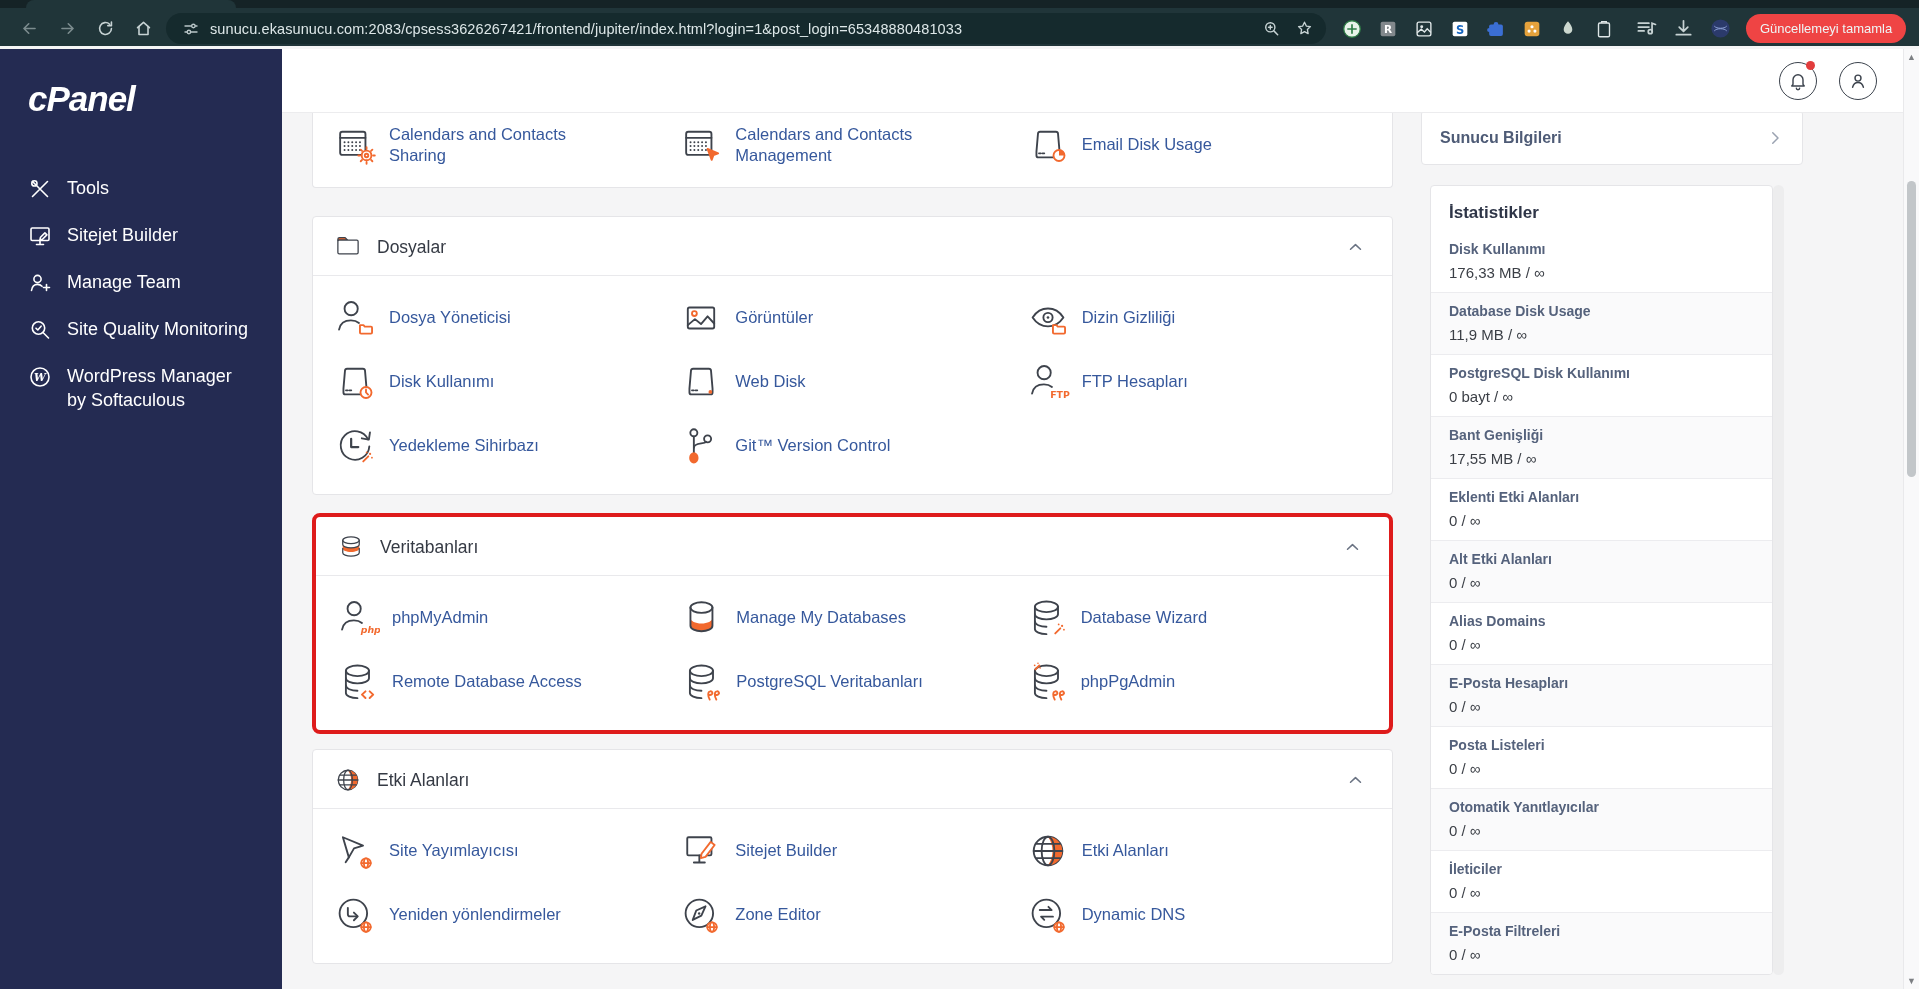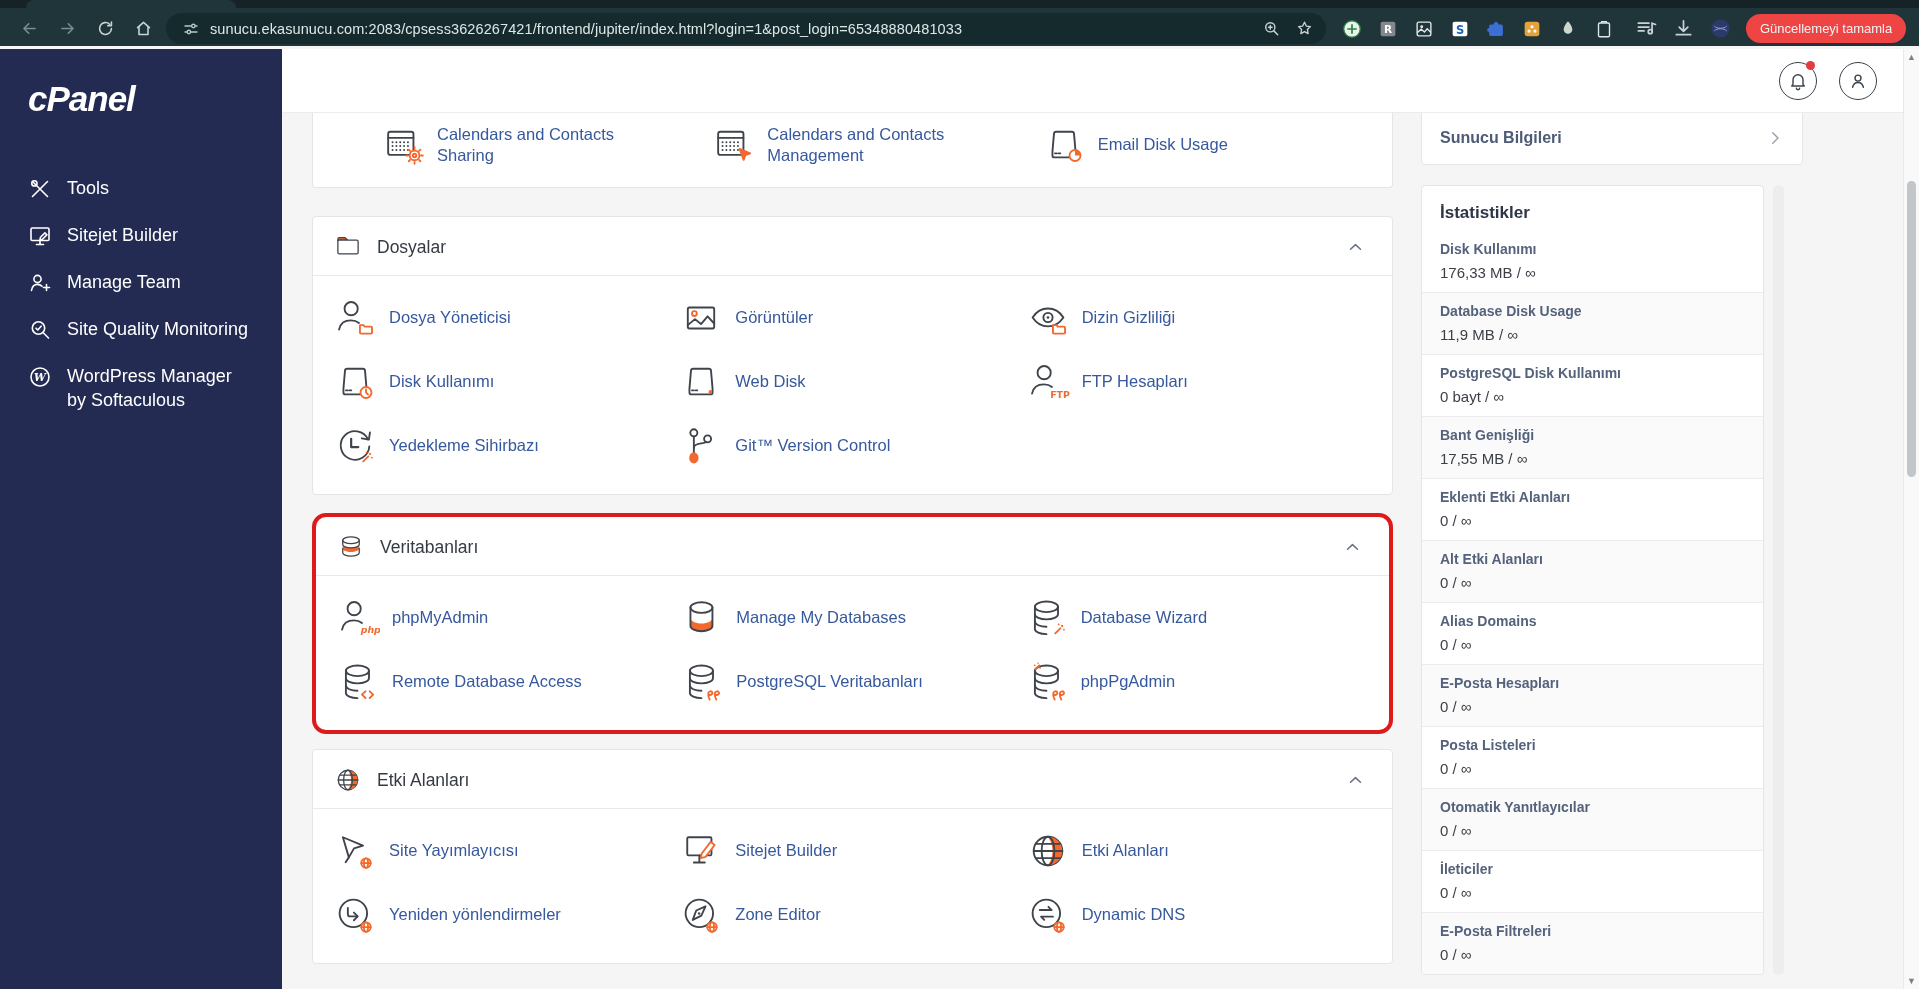--- a/index.html
+++ b/index.html
@@ -51,7 +51,7 @@
   .right-col { margin-left:28px; width:430px; position:relative; flex:0 0 auto; }
 
   .card { background:#fff; border:1px solid #e5e5e8; border-radius:4px; }
-  .card.cut-top { border-top:none; border-radius:0 0 4px 4px;padding-left:48px; }
+  .card.cut-top { border-top:none; border-radius:0 0 4px 4px; }
   .sec-head { display:flex; align-items:center; padding:15px 24px 13px 20px; }
   .sec-head .sh-ic { width:30px; height:30px; flex:0 0 auto; }
   .sec-head .sh-lbl { margin-left:14px; font-size:17.5px; color:#353a44; }

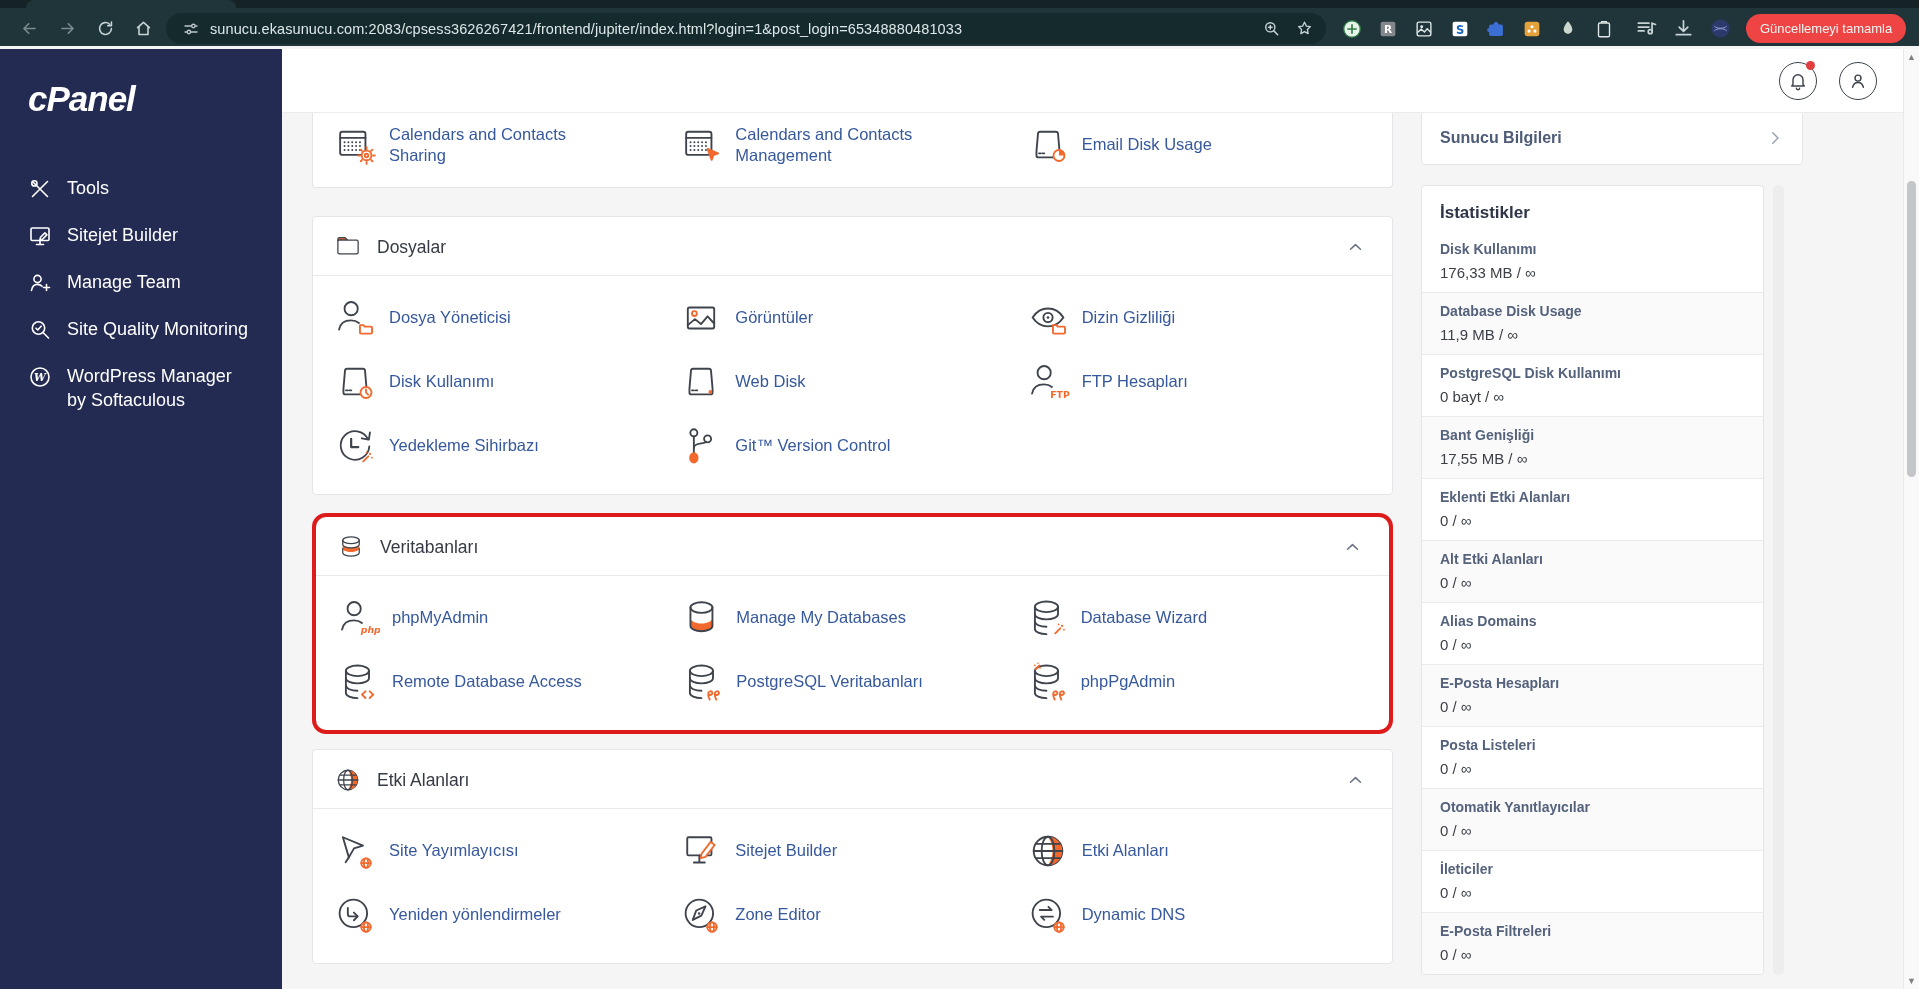--- a/index.html
+++ b/index.html
@@ -69,7 +69,7 @@
   .server-card { width:382px; height:55px; margin-top:-3px; display:flex; align-items:center; padding:0 18px; cursor:pointer; }
   .server-lbl { font-size:16px; font-weight:bold; color:#4e5b76; }
   .server-chev { margin-left:auto; width:18px; height:18px; }
-  .stats-card { width:343px; margin-top:20px; border-radius:4px; overflow:hidden; }
+  .stats-card { width:343px; margin-top:20px; border-radius:4px; overflow:hidden;margin-left:9px; }
   .stats-title { padding:17px 18px 8px 18px; font-size:17px; font-weight:bold; color:#2e3547; }
   .stat-row { padding:10px 18px 11px 18px; }
   .stat-row + .stat-row { border-top:1px solid #ececef; }

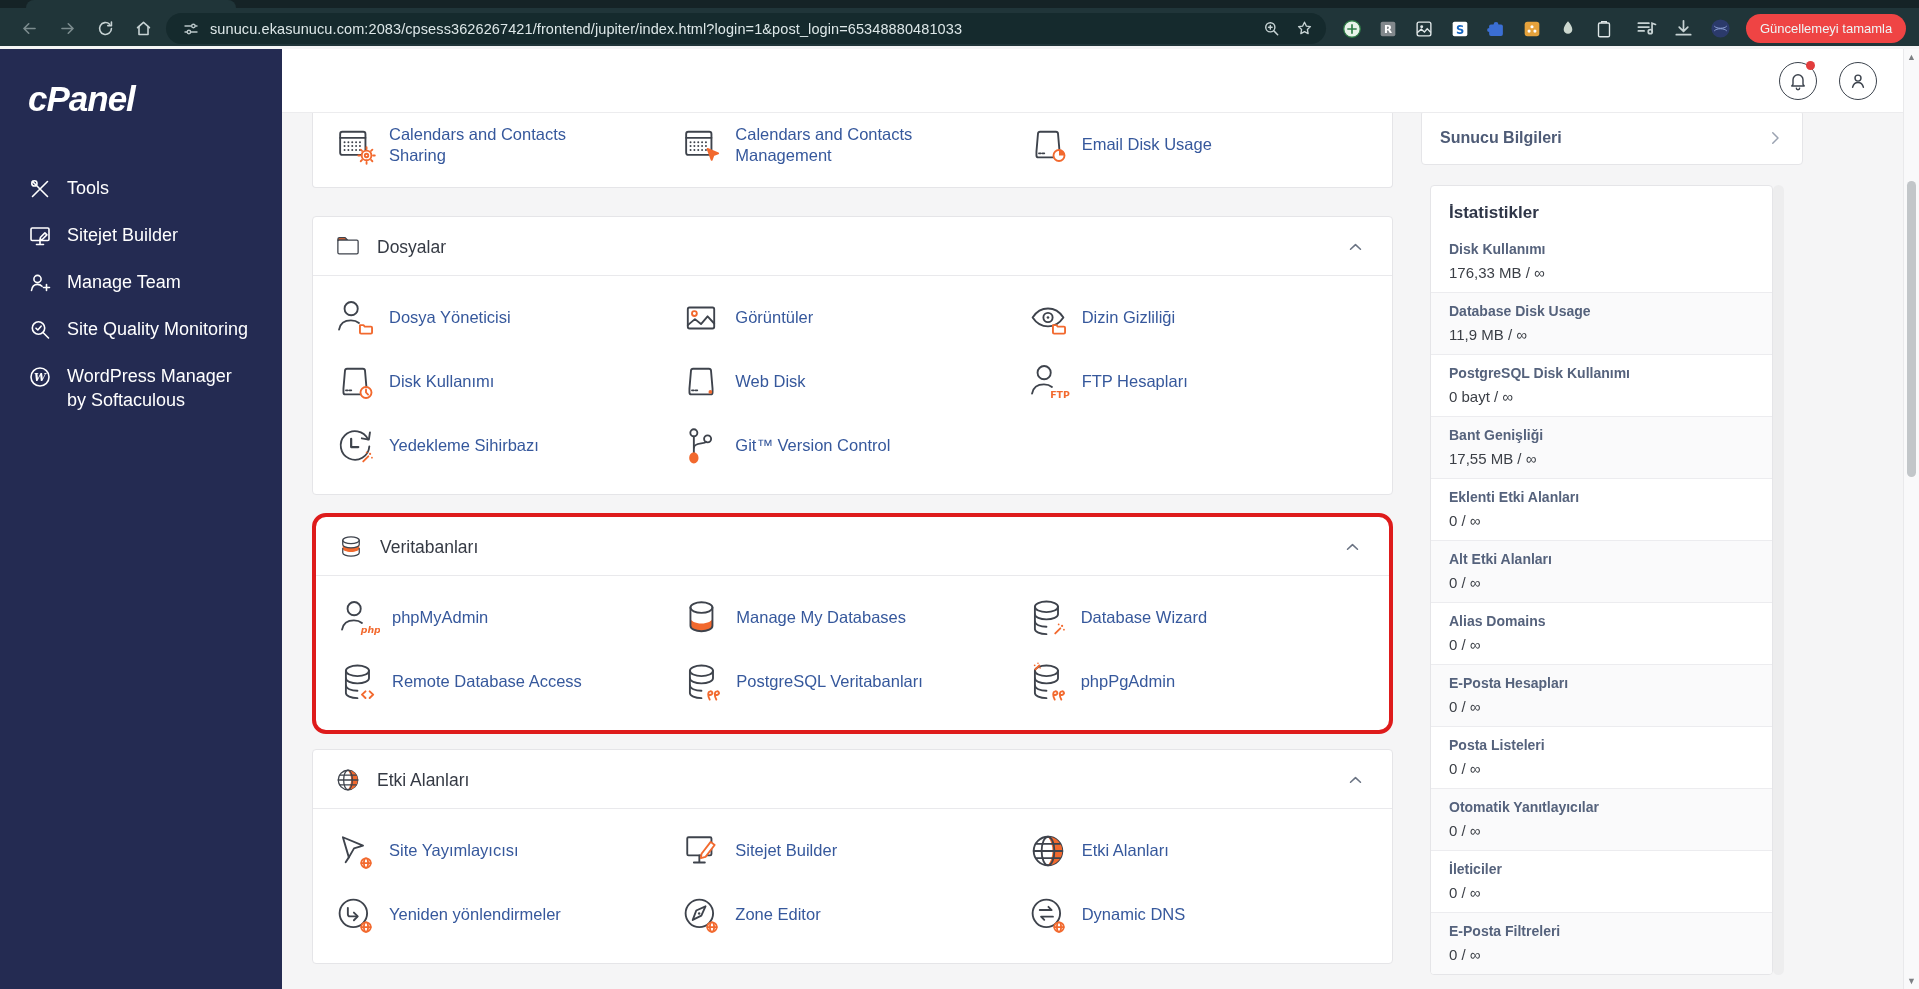--- a/index.html
+++ b/index.html
@@ -62,7 +62,7 @@
   .gi { display:flex; align-items:center; gap:12px; min-height:52px; text-decoration:none; cursor:pointer; }
   .gi .gi-ic { width:44px; height:44px; flex:0 0 auto; }
   .gi .gi-lbl { font-size:16.5px; color:#36589c; max-width:215px; line-height:1.3; }
-  .hl-red { border:4px solid #de1b1b; border-radius:14px; }
+  .hl-red { border:4px solid #de1b1b; border-radius:8px; }
   .mb-a { margin-bottom:28px; } .mb-b { margin-bottom:18px; } .mb-c { margin-bottom:15px; }
 
   

